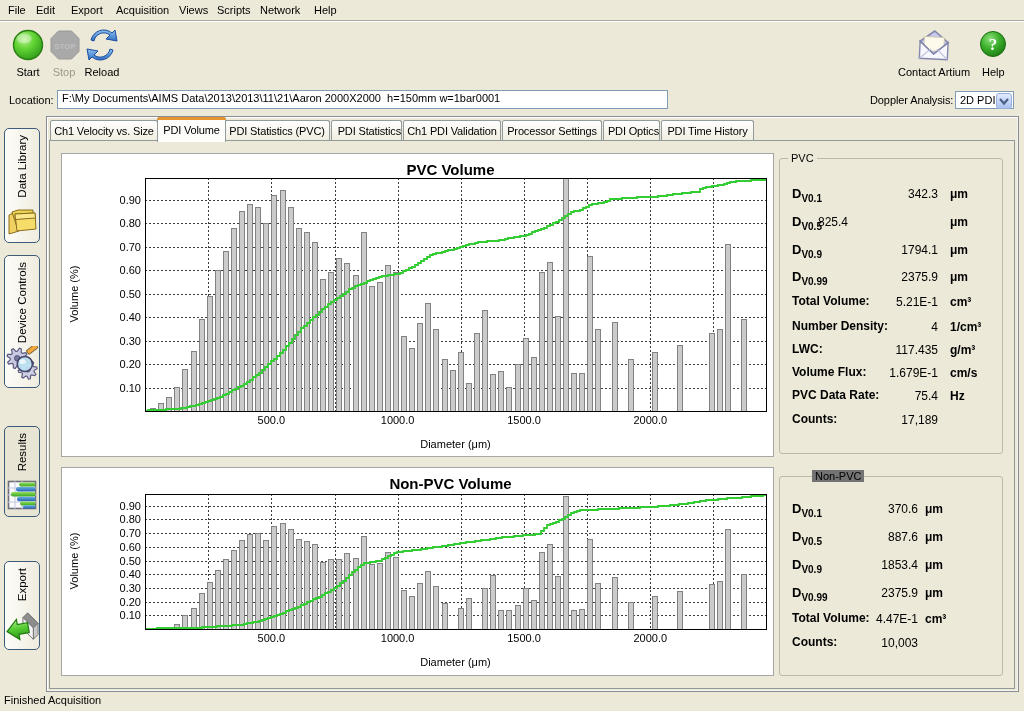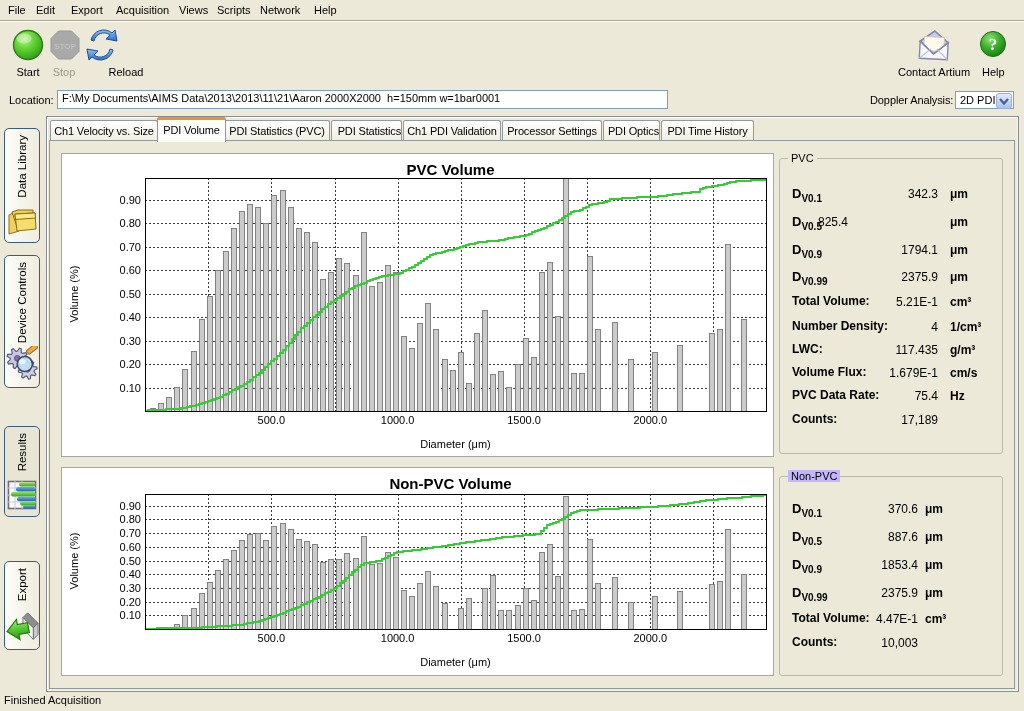--- a/index.html
+++ b/index.html
@@ -46,7 +46,7 @@
   </svg>
 <div style="position:absolute;left:13px;top:66px;width:30px;text-align:center;font-size:11px;">Start</div>
 <div style="position:absolute;left:49px;top:66px;width:30px;text-align:center;font-size:11px;color:#9d9a88;">Stop</div>
-<div style="position:absolute;left:83px;top:66px;width:38px;text-align:center;font-size:11px;margin-left:24px;">Reload</div>
+<div style="position:absolute;left:83px;top:66px;width:38px;text-align:center;font-size:11px;">Reload</div>
 <svg width="36" height="34" style="position:absolute;left:916px;top:28px" xmlns="http://www.w3.org/2000/svg">
 <g transform="rotate(3 18 17)">
 <polygon points="4,14 18,3 32,14 18,26" fill="#c9cbee" stroke="#8387ad" stroke-width="1.6"></polygon>

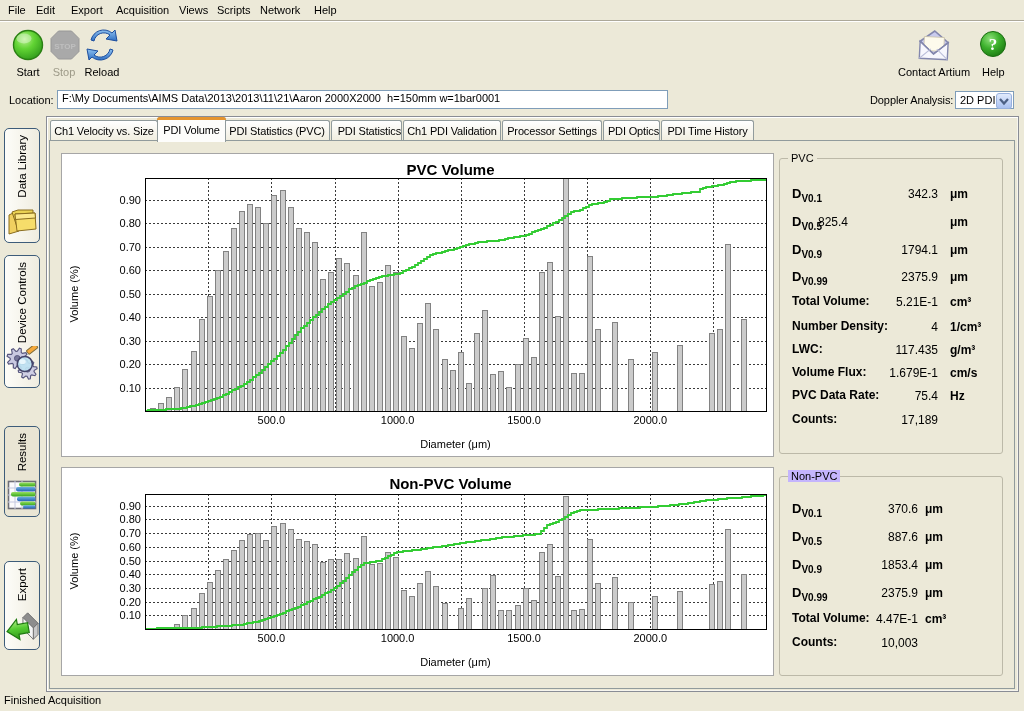--- a/index.html
+++ b/index.html
@@ -416,7 +416,7 @@
 <div style="position:absolute;left:779px;top:158px;width:222px;height:294px;border:1px solid #bcb9a8;border-radius:3px;z-index:4;"></div>
 <div style="position:absolute;left:788px;top:152px;background:#ece9d8;padding:0 3px;font-size:11px;z-index:5;">PVC</div>
 <div style="position:absolute;left:779px;top:476px;width:222px;height:198px;border:1px solid #bcb9a8;border-radius:3px;z-index:4;"></div>
-<div style="position:absolute;left:788px;top:470px;background:#c4b5fd;padding:0 3px;font-size:11px;z-index:5;text-align:right;">Non-PVC</div>
+<div style="position:absolute;left:812px;top:470px;background:#737373;padding:0 3px;font-size:11px;z-index:5;text-align:right;">Non-PVC</div>
 <div style="z-index:6;position:absolute;left:0;top:0;">
 <div style="position:absolute;left:792px;top:186px;font-size:12px;font-weight:bold;white-space:nowrap"><span style="font-weight:bold;font-size:13px">D</span><span style="font-weight:bold;font-size:10px;position:relative;top:4px">V0.1</span></div>
 <div style="position:absolute;left:818px;top:187px;width:120px;text-align:right;font-size:12px;white-space:nowrap">342.3</div>

